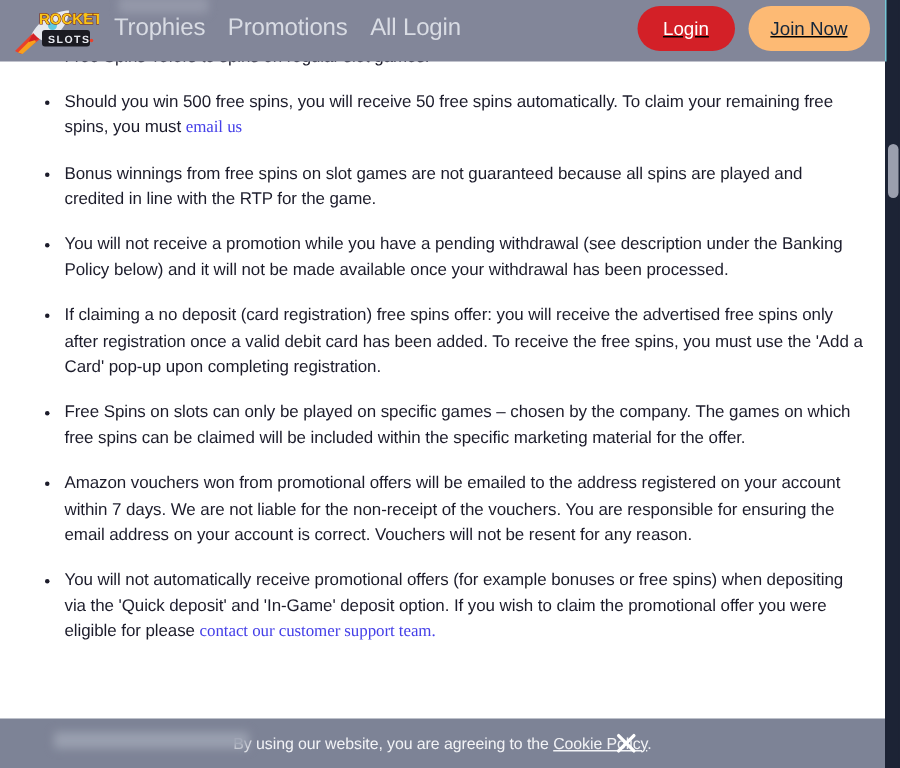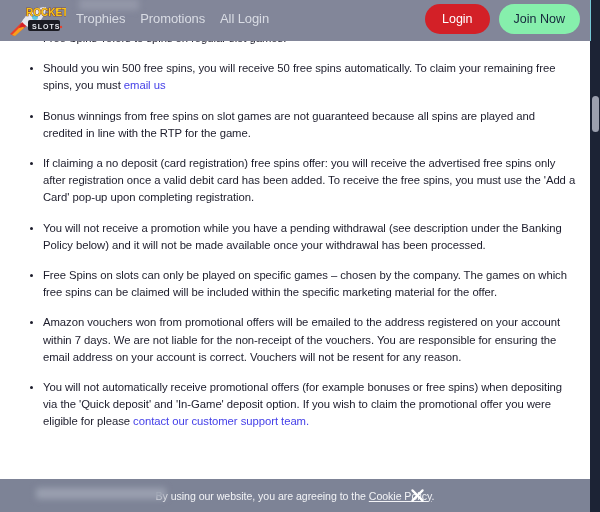--- a/index.html
+++ b/index.html
@@ -99,7 +99,7 @@
   }
 
   .nav-link {
-    font-size: 13px;
+    font-size: 16px;
     color: #d9dce4;
     text-decoration: none;
     white-space: nowrap;

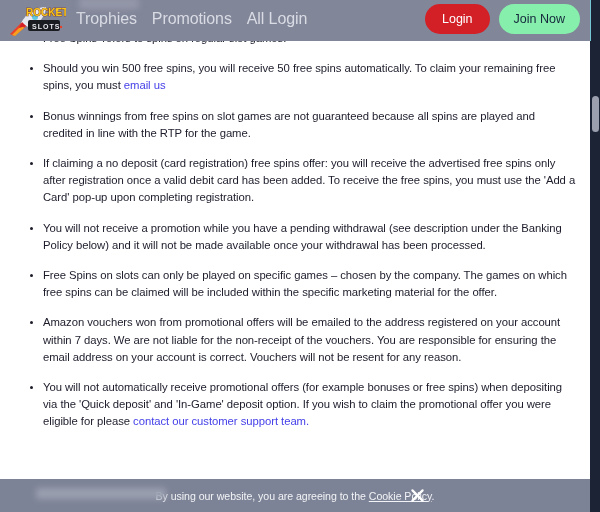--- a/index.html
+++ b/index.html
@@ -111,6 +111,7 @@
     display: flex;
     align-items: center;
     gap: 9px;
+    text-decoration: underline;
   }
 
   .btn {

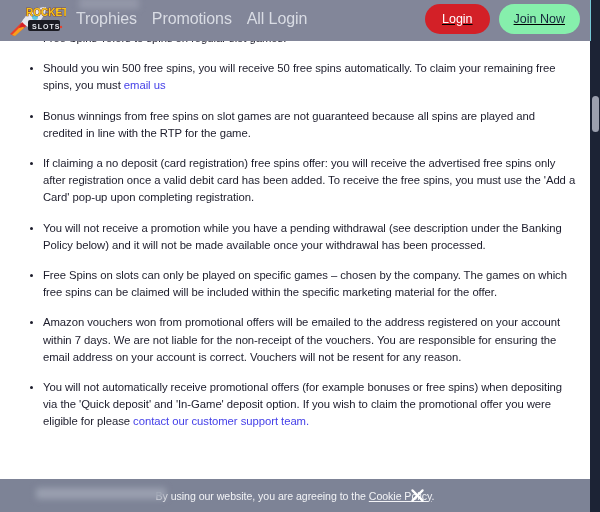--- a/index.html
+++ b/index.html
@@ -130,7 +130,7 @@
   }
 
   .btn-join {
-    background: #86efac;
+    background: #fdba74;
     color: #14263b;
     padding: 8px 15px;
   }

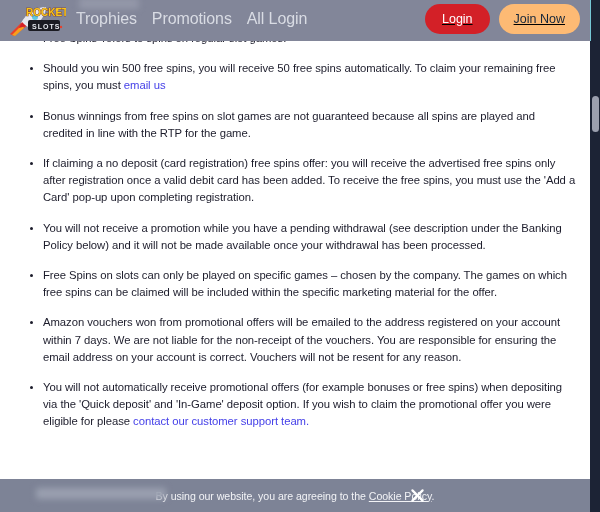--- a/index.html
+++ b/index.html
@@ -56,6 +56,7 @@
   .inline-link {
     color: #4540e8;
     text-decoration: none;
+    font-family: Liberation Serif, serif;
   }
 
   

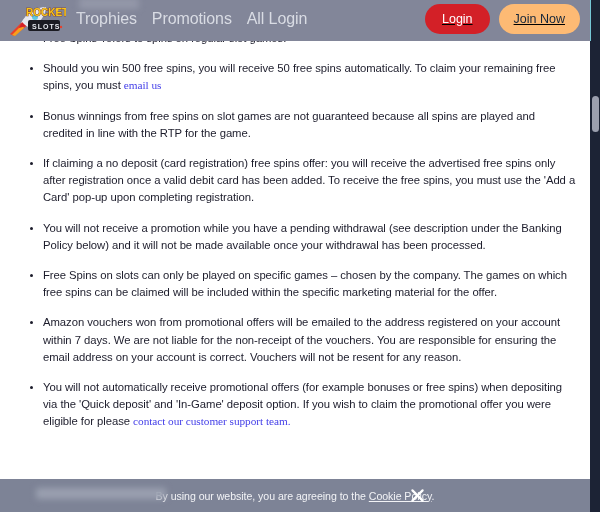--- a/index.html
+++ b/index.html
@@ -246,11 +246,11 @@
 
 
     <li class="terms-item">
+      <span>You will not receive a promotion while you have a pending withdrawal (see description under the Banking Policy below) and it will not be made available once your withdrawal has been processed.</span>
+    </li>
+
+    <li class="terms-item">
       <span>If claiming a no deposit (card registration) free spins offer: you will receive the advertised free spins only after registration once a valid debit card has been added. To receive the free spins, you must use the 'Add a Card' pop-up upon completing registration.</span>
-    </li>
-
-    <li class="terms-item">
-      <span>You will not receive a promotion while you have a pending withdrawal (see description under the Banking Policy below) and it will not be made available once your withdrawal has been processed.</span>
     </li>
 
     <li class="terms-item">

